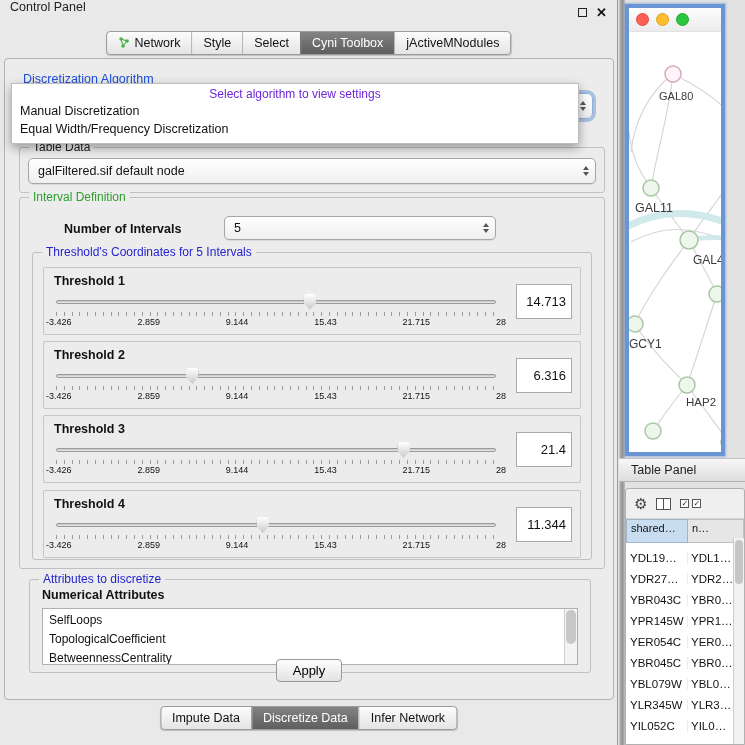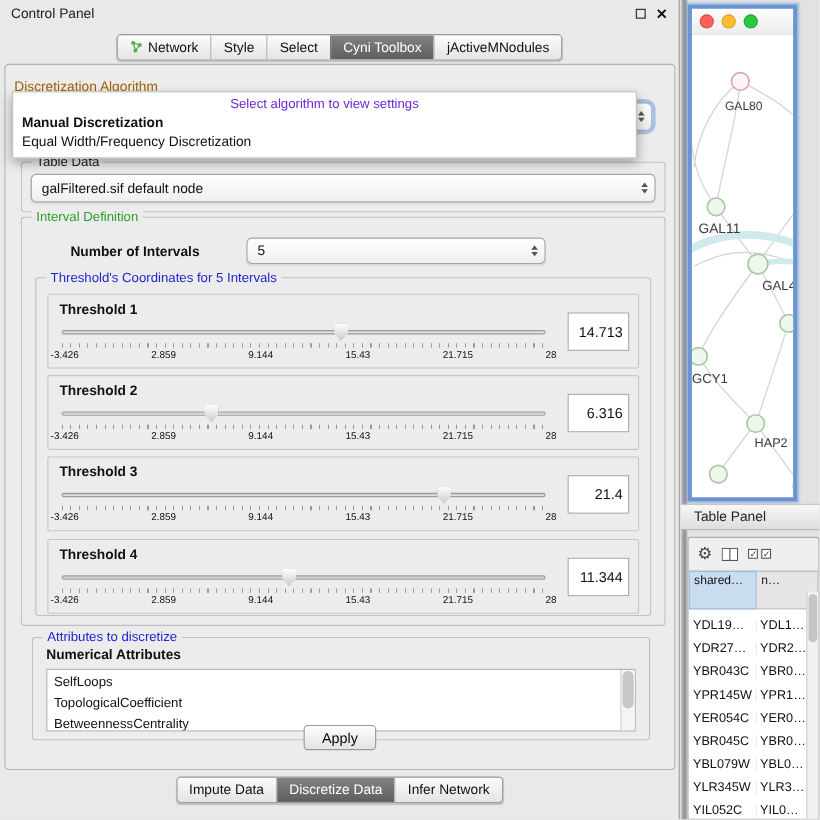--- a/index.html
+++ b/index.html
@@ -8,7 +8,7 @@
 
   
   .cp{position:absolute;left:0;top:0;width:618px;height:745px;background:#e9e9e9;border-right:1px solid #9c9c9c}
-  .cp-titlebar{position:absolute;left:0;top:0;right:0;height:24px;display:flex;align-items:center;padding:0 10px}
+  .cp-titlebar{position:absolute;left:0;top:0;right:0;height:24px;display:flex;padding:0 10px}
   .cp-title{font-size:12.5px;color:#222}
   .cp-icons{margin-left:auto;display:flex;gap:9px;align-items:center}
   .float-btn{width:9px;height:9px;border:1.5px solid #222;background:transparent}

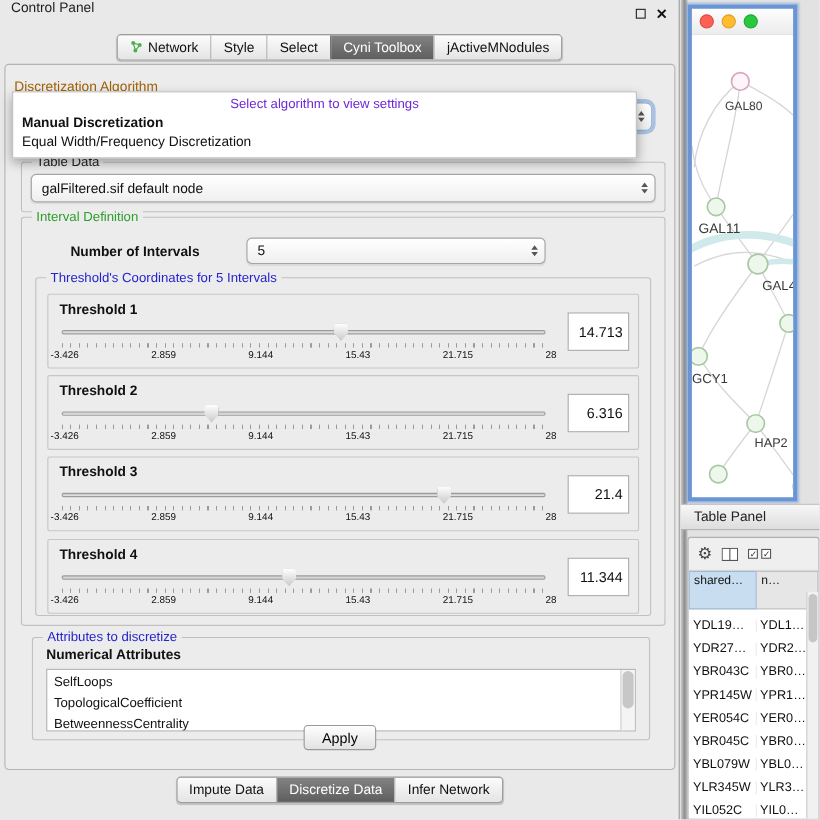--- a/index.html
+++ b/index.html
@@ -23,7 +23,7 @@
 
   .main-panel{position:absolute;left:4px;top:58px;width:610px;height:642px;background:#ececec;border:1px solid #b3b3b3;border-radius:4px}
 
-  .algo-label{position:absolute;left:8px;top:13px;font-size:12.5px;color:#a16207;z-index:1}
+  .algo-label{position:absolute;left:18px;top:13px;font-size:12.5px;color:#1d4ed8;z-index:1}
   .algo-combo{position:absolute;left:16px;top:34px;width:572px;height:26px;border-radius:6px;background:linear-gradient(#ffffff,#ededed);border:1px solid #8fb0d8;box-shadow:0 0 0 3px rgba(125,163,217,.6);z-index:2}
   .algo-popup{position:absolute;left:6px;top:24px;width:568px;background:#fff;border:1px solid #bdbdbd;box-shadow:0 4px 10px rgba(0,0,0,.35);z-index:10;padding-bottom:5px}
   .popup-hint{text-align:center;color:#6d28d9;font-size:12px;padding:3px 0 1px}

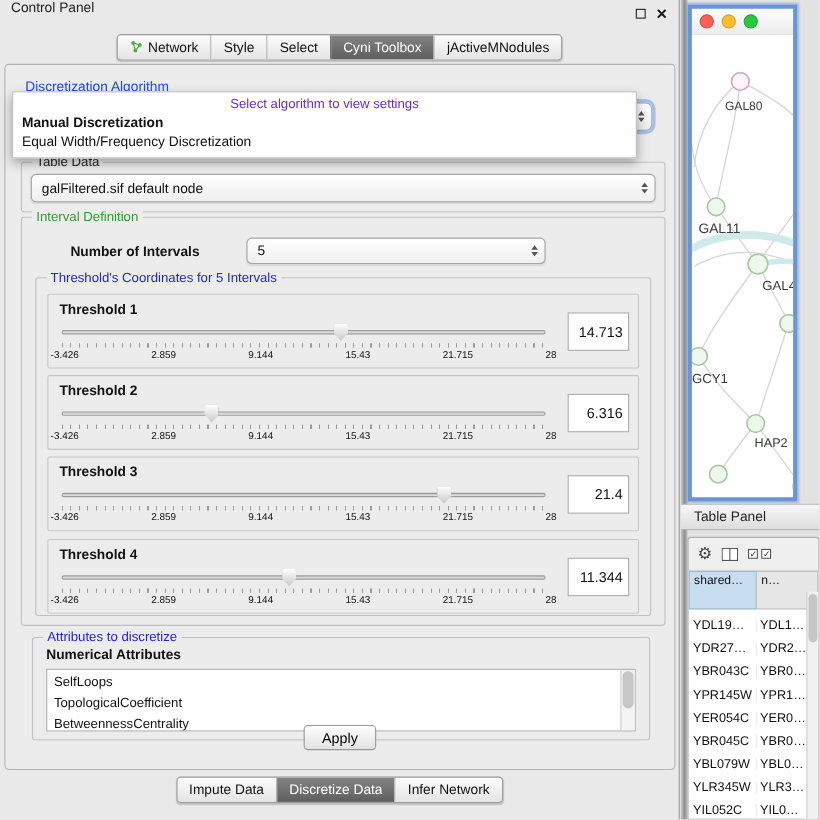--- a/index.html
+++ b/index.html
@@ -28,7 +28,7 @@
   .algo-popup{position:absolute;left:6px;top:24px;width:568px;background:#fff;border:1px solid #bdbdbd;box-shadow:0 4px 10px rgba(0,0,0,.35);z-index:10;padding-bottom:5px}
   .popup-hint{text-align:center;color:#6d28d9;font-size:12px;padding:3px 0 1px}
   .popup-item{font-size:12.5px;padding:2px 8px;color:#111}
-  .popup-item.bold{font-weight:bold}
+  .popup-item.bold{font-weight:normal}
 
   .group{border:1px solid #c0c0c0;border-radius:3px;position:absolute}
   .legend{position:absolute;left:9px;top:-8px;background:#ececec;padding:0 4px;font-size:12px;color:#222;white-space:nowrap}

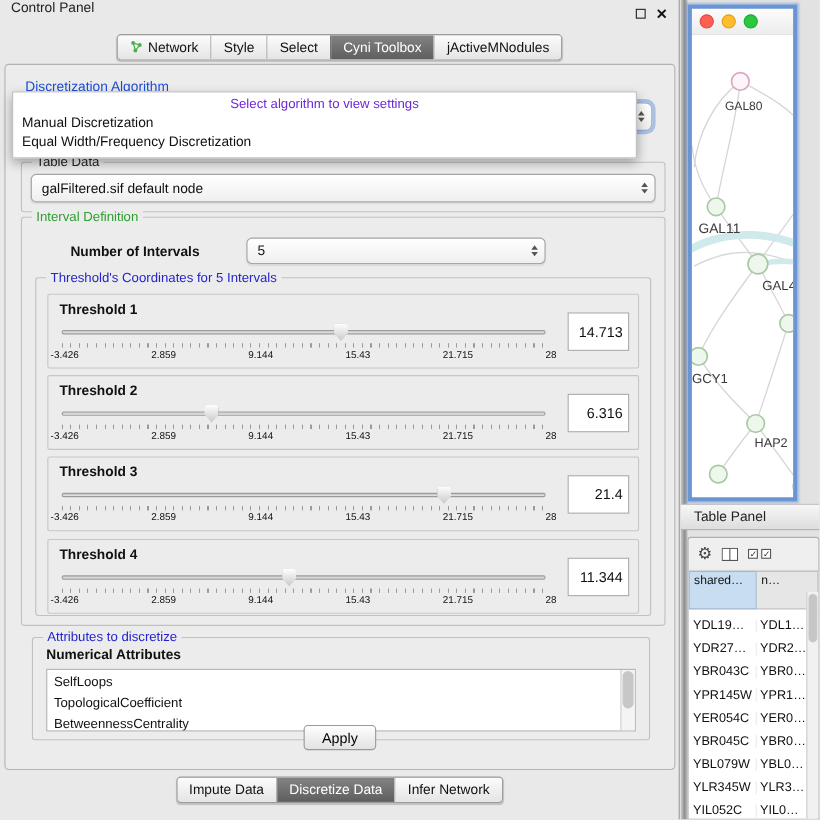--- a/index.html
+++ b/index.html
@@ -85,7 +85,7 @@
   .cb{width:9px;height:9px;border:1px solid #555;background:#fff;font-size:8px;display:flex;align-items:center;justify-content:center;color:#222}
   .cb-pair{display:flex;gap:3px}
   .tp-table{position:relative;background:#fff;height:227px}
-  .tp-hrow{display:flex;height:35px}
+  .tp-hrow{display:flex;height:24px}
   .th1{width:62px;background:#c8ddf0;border:1px solid #9fb6cc;font-size:11px;padding:2px 4px;white-space:nowrap;overflow:hidden}
   .th2{flex:1;background:#e6e6e6;border:1px solid #c0c0c0;border-left:none;font-size:11px;padding:2px 4px;white-space:nowrap;overflow:hidden}
   .trow{display:flex;height:21px;align-items:flex-end}

